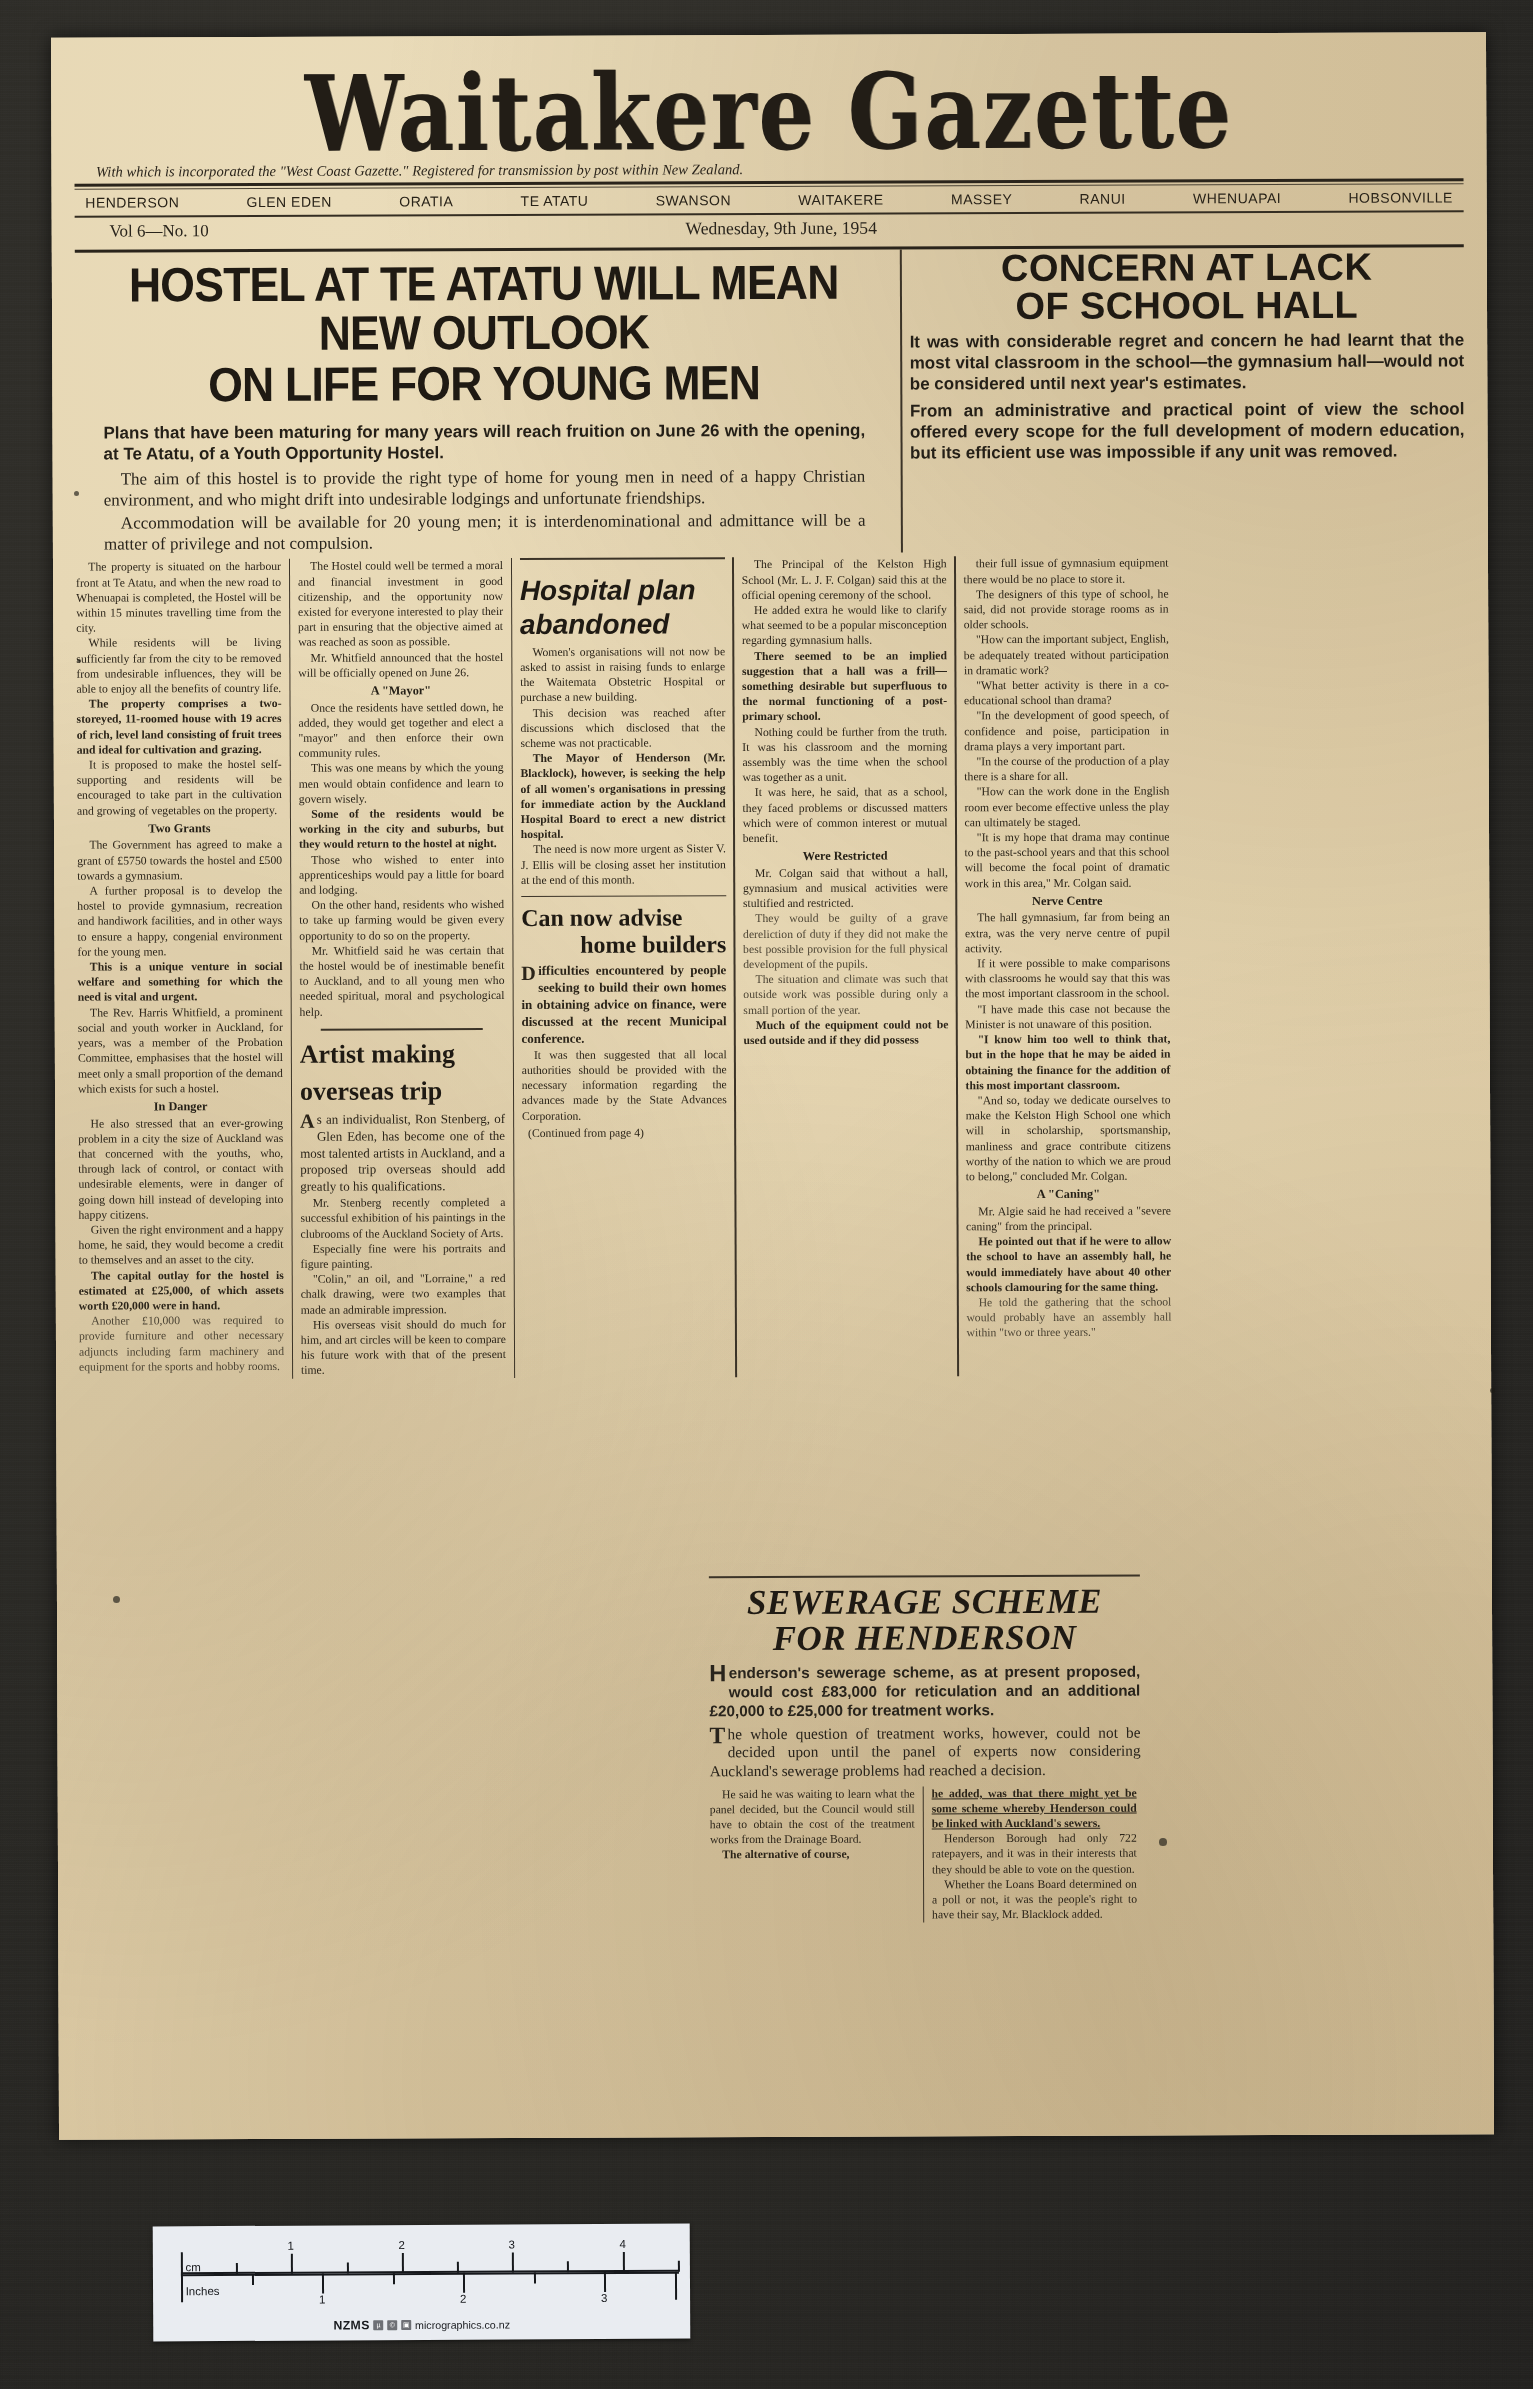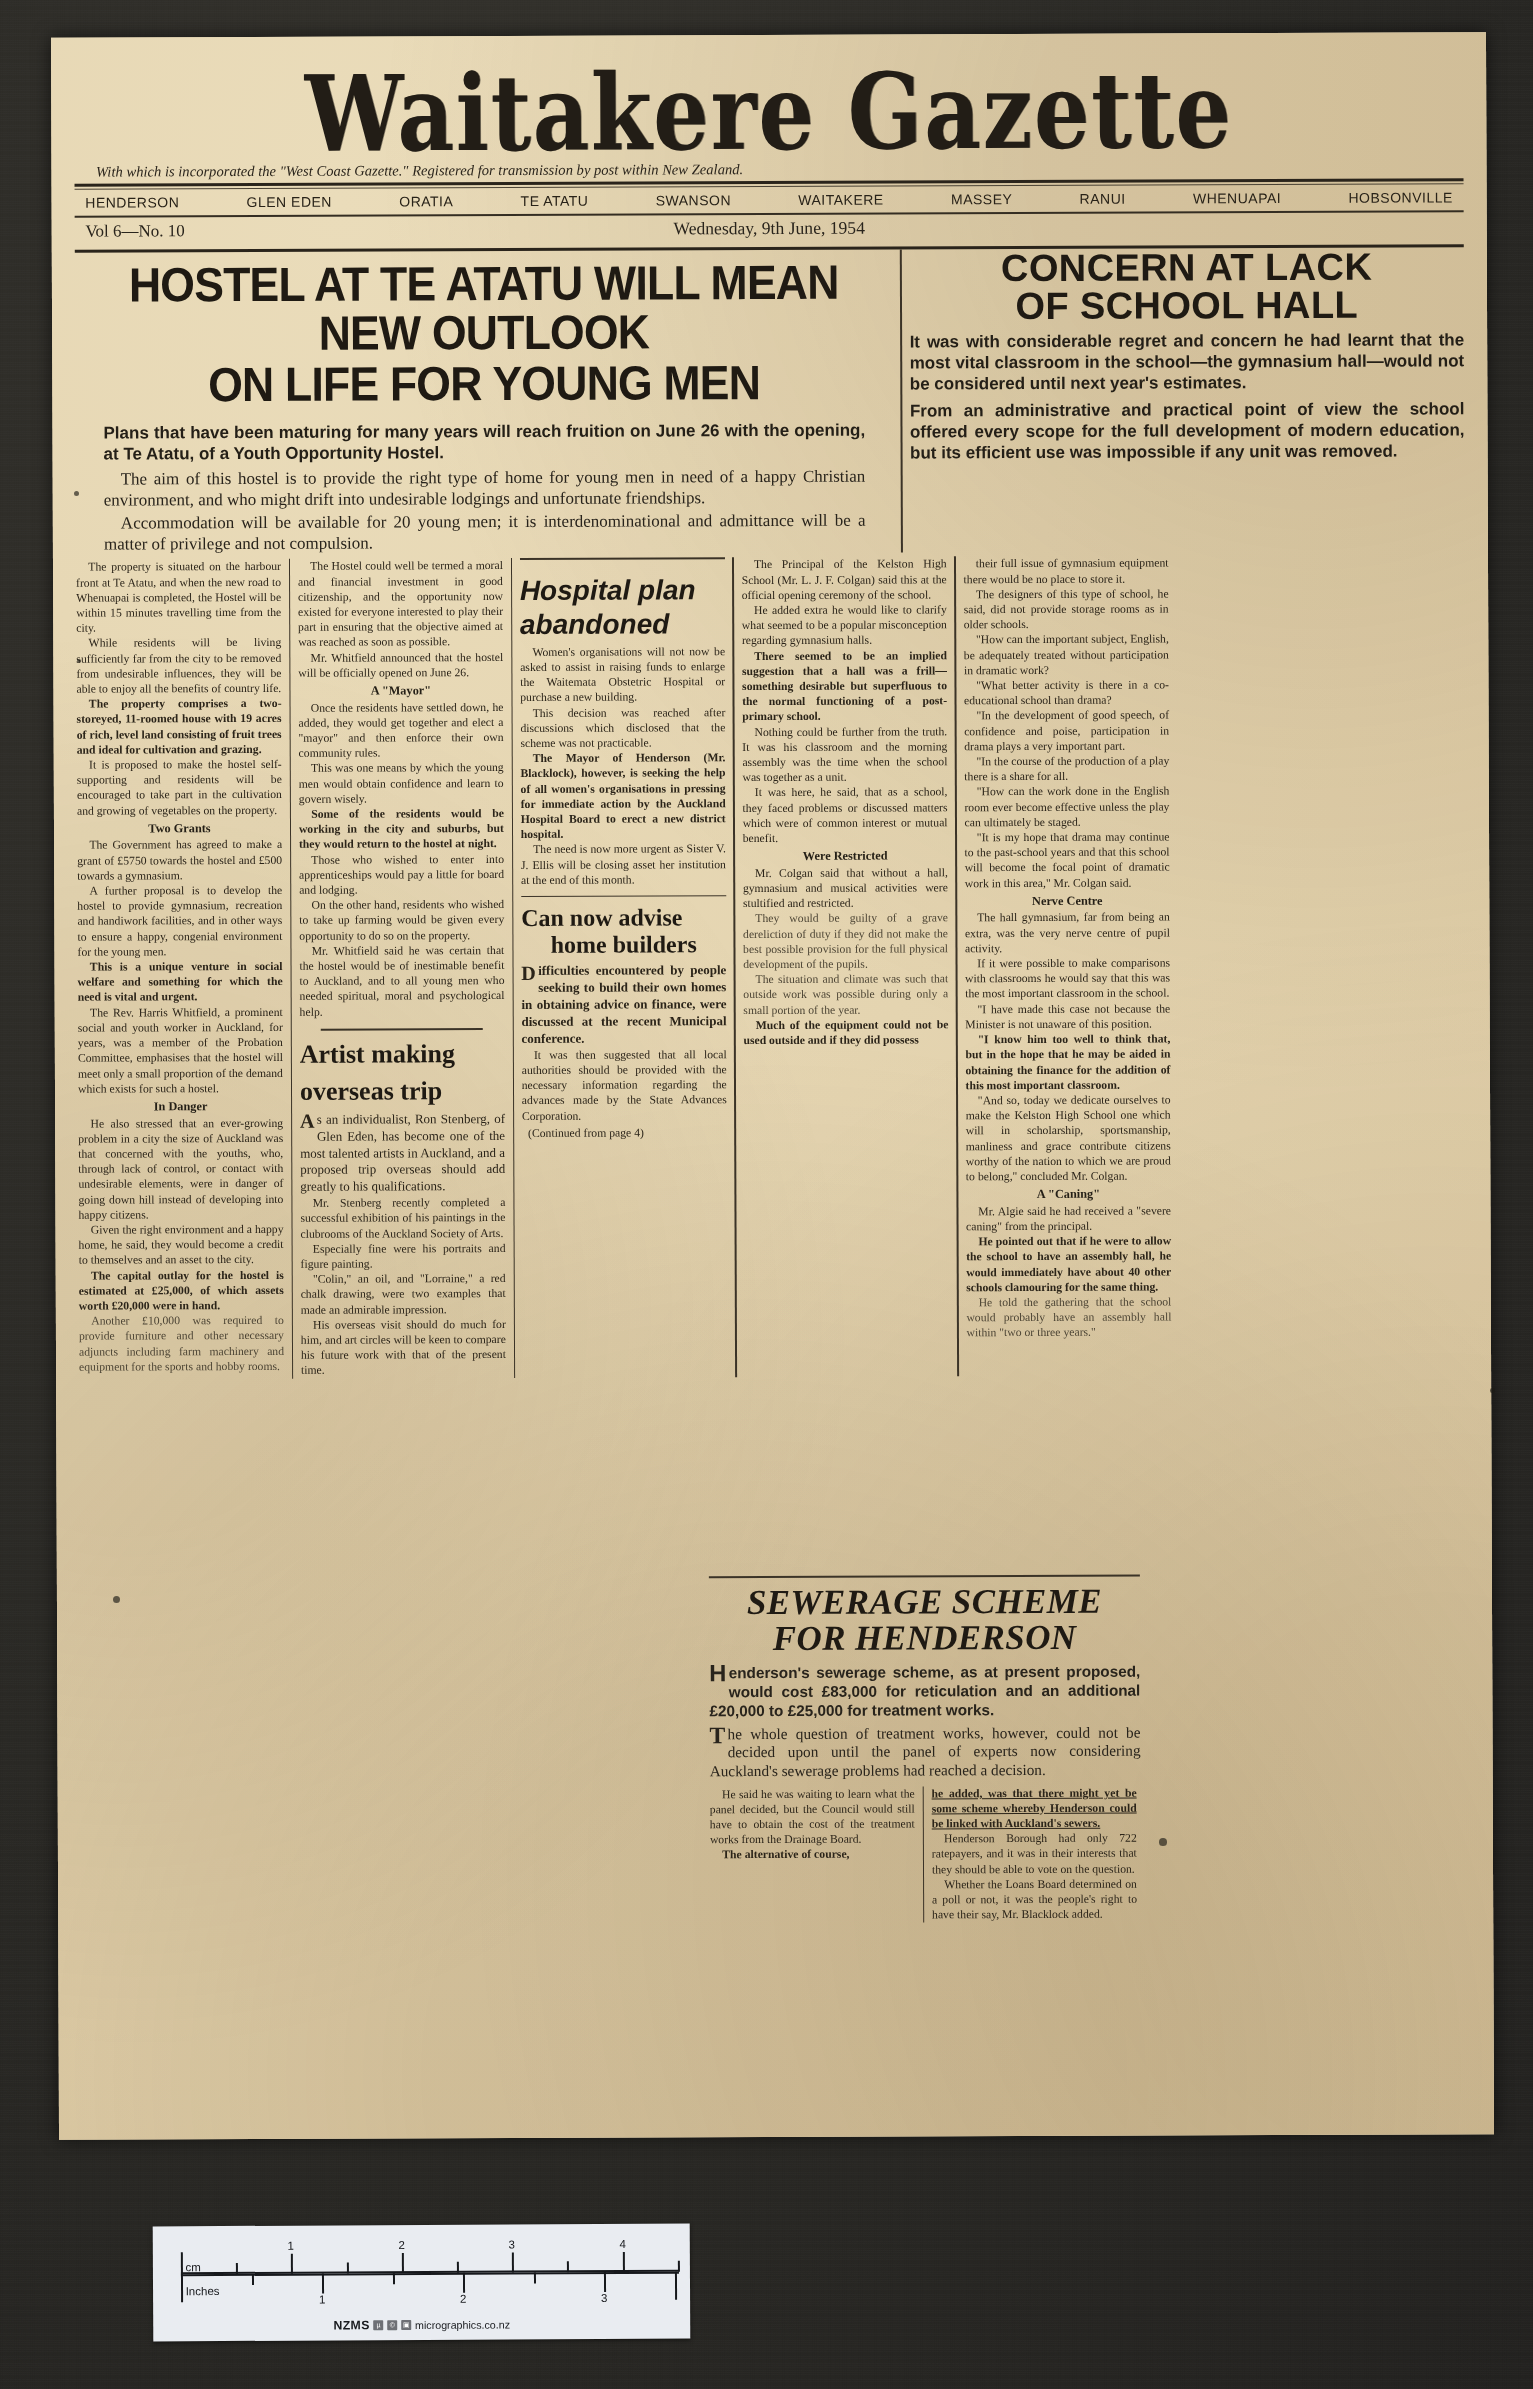--- a/index.html
+++ b/index.html
@@ -91,7 +91,7 @@
     font-family:"Liberation Serif", serif;
     font-size:17px;
   }
-  .volbar .vol{width:230px;}
+  .volbar .vol{width:230px;margin-left:24px;}
   .volbar .date{flex:1;text-align:center;font-size:17.6px;}
   .volbar .pad{width:230px;}
 

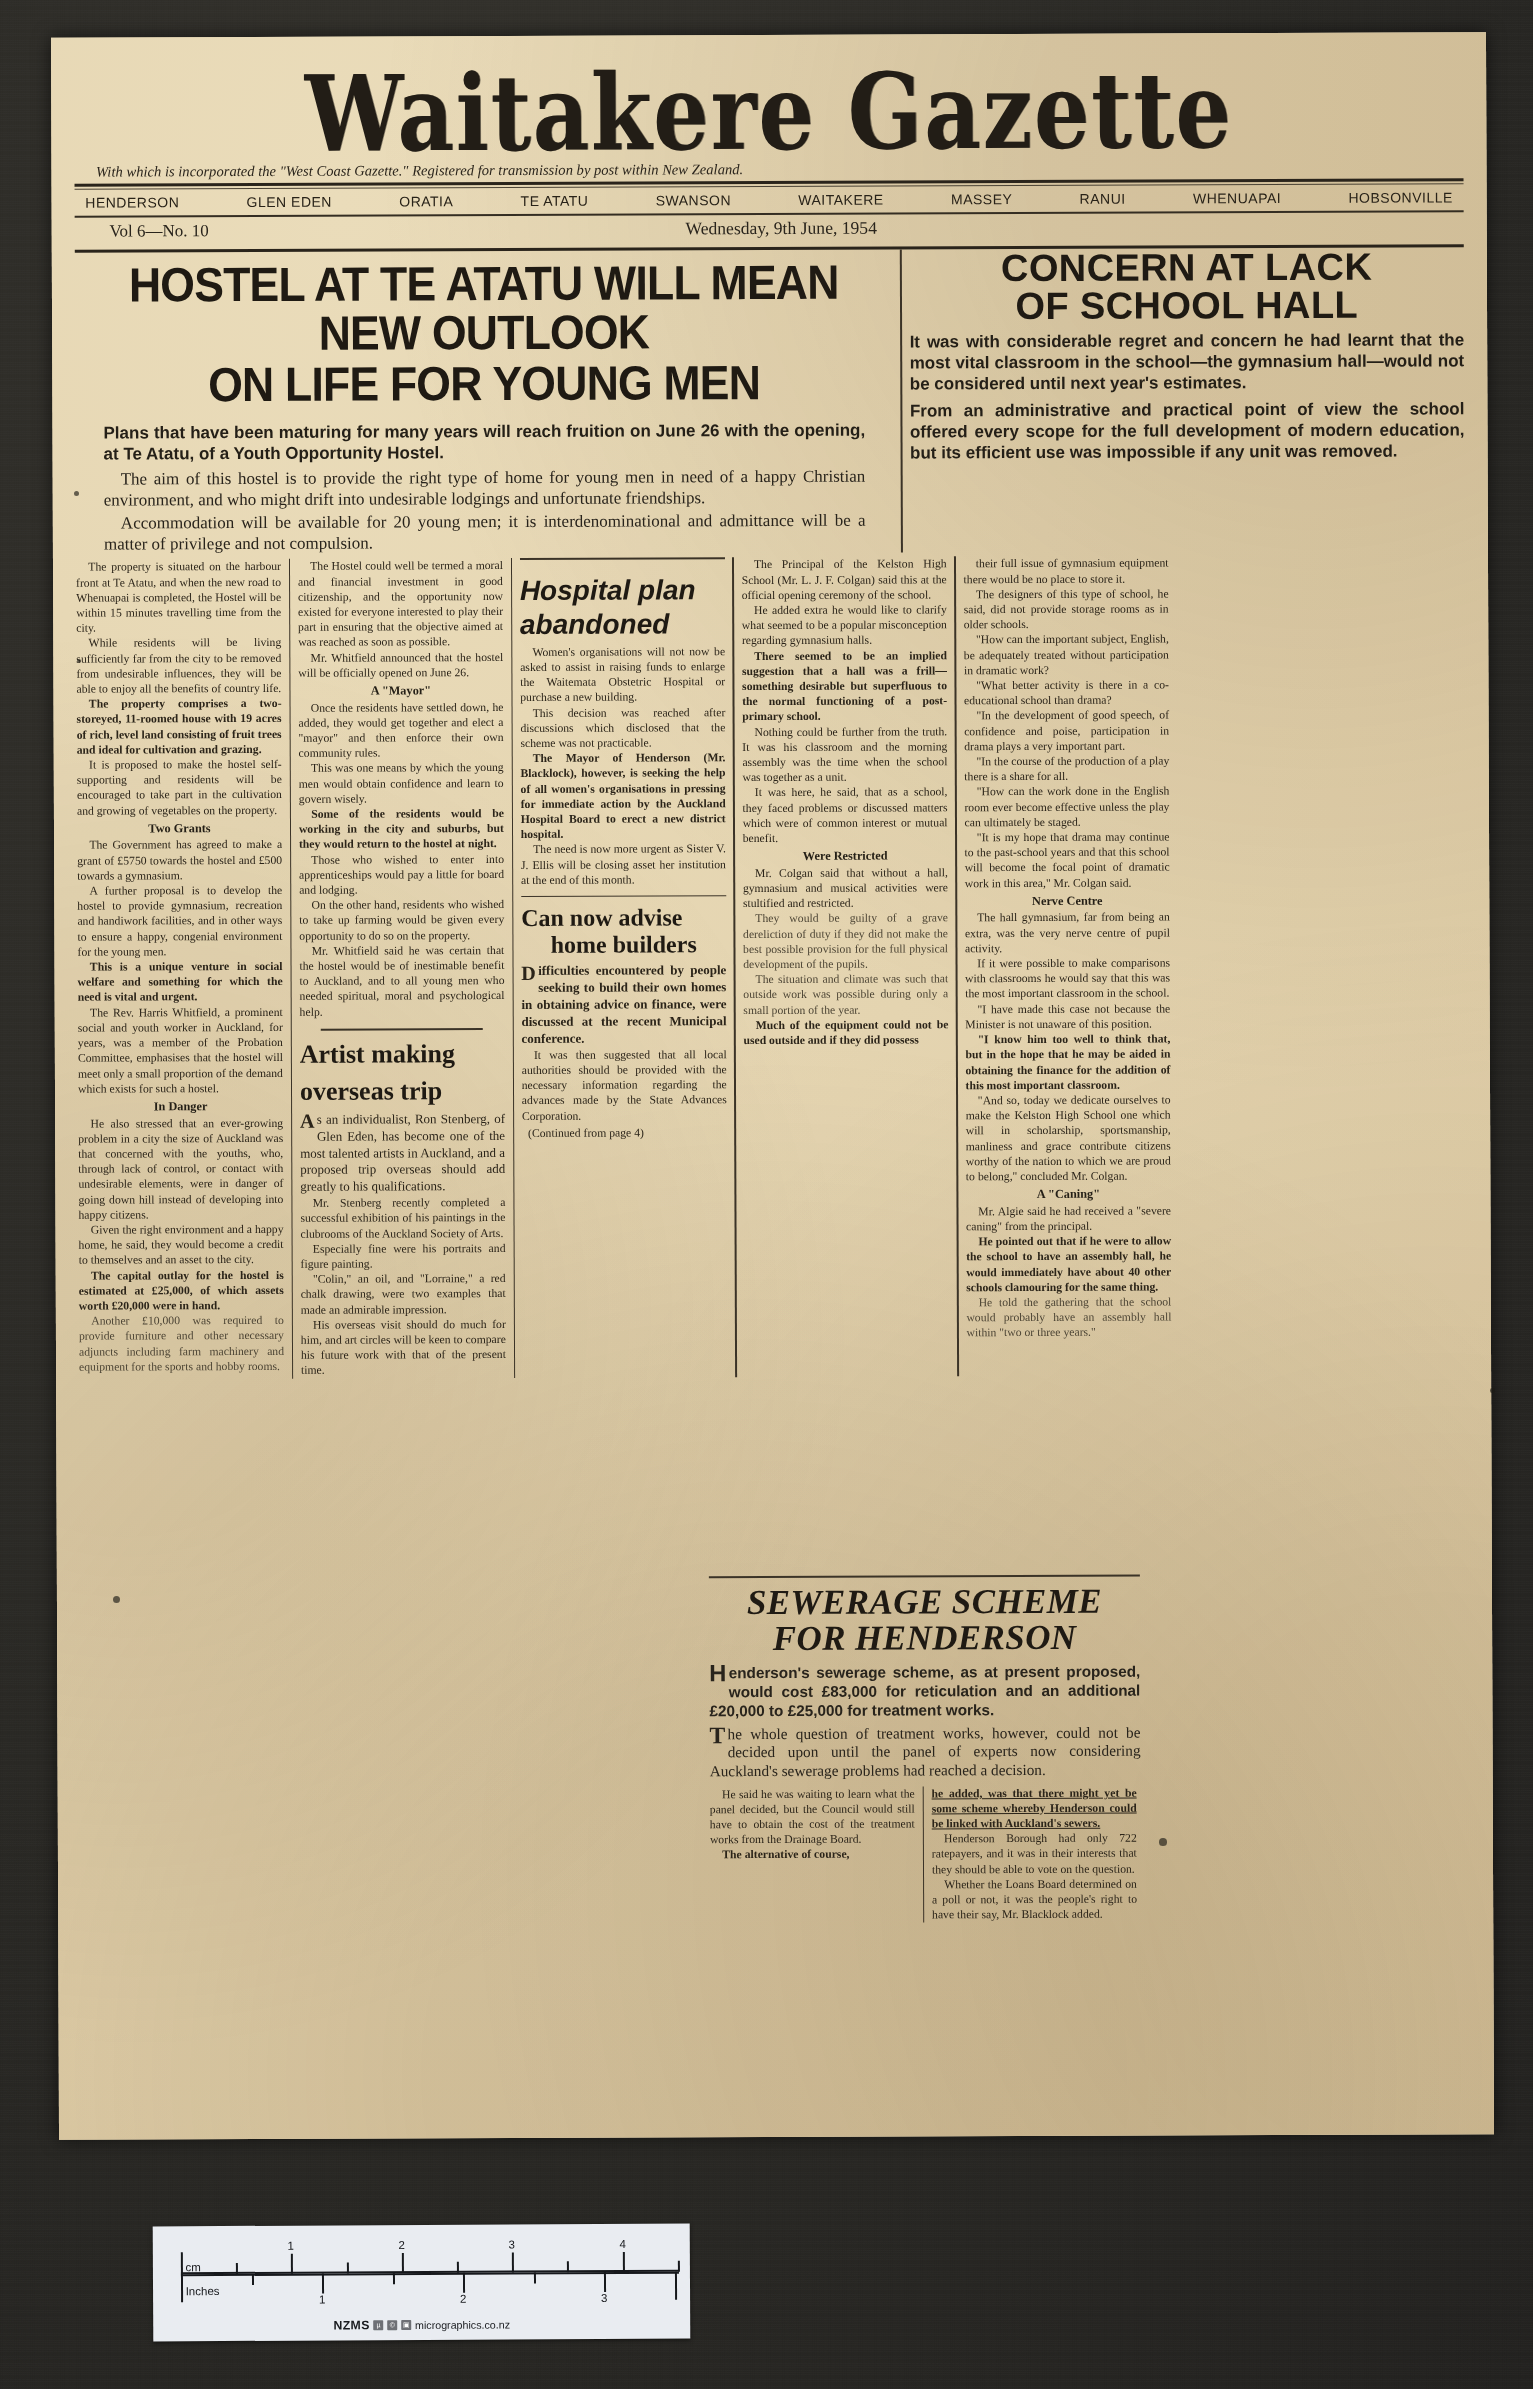--- a/index.html
+++ b/index.html
@@ -338,7 +338,7 @@
       <div class="hrule"></div>
 
       <div class="hed-sans-blk" style="text-align:left;font-size:24px;">Can now advise</div>
-      <div class="hed-sans-blk" style="text-align:center;font-size:24px;">home builders</div>
+      <div class="hed-sans-blk" style="text-align:right;font-size:24px;">home builders</div>
       <p class="dropcap b" style="margin-top:4.6px;text-indent:0;font-size:13px;line-height:1.3;">Difficulties encountered by people seeking to build their own homes in obtaining advice on finance, were discussed at the recent Municipal conference.</p>
       <p>It was then suggested that all local authorities should be provided with the necessary information regarding the advances made by the State Advances Corporation.</p>
       <p style="text-indent:6.1px;margin-top:2.3px;">(Continued from page 4)</p>

